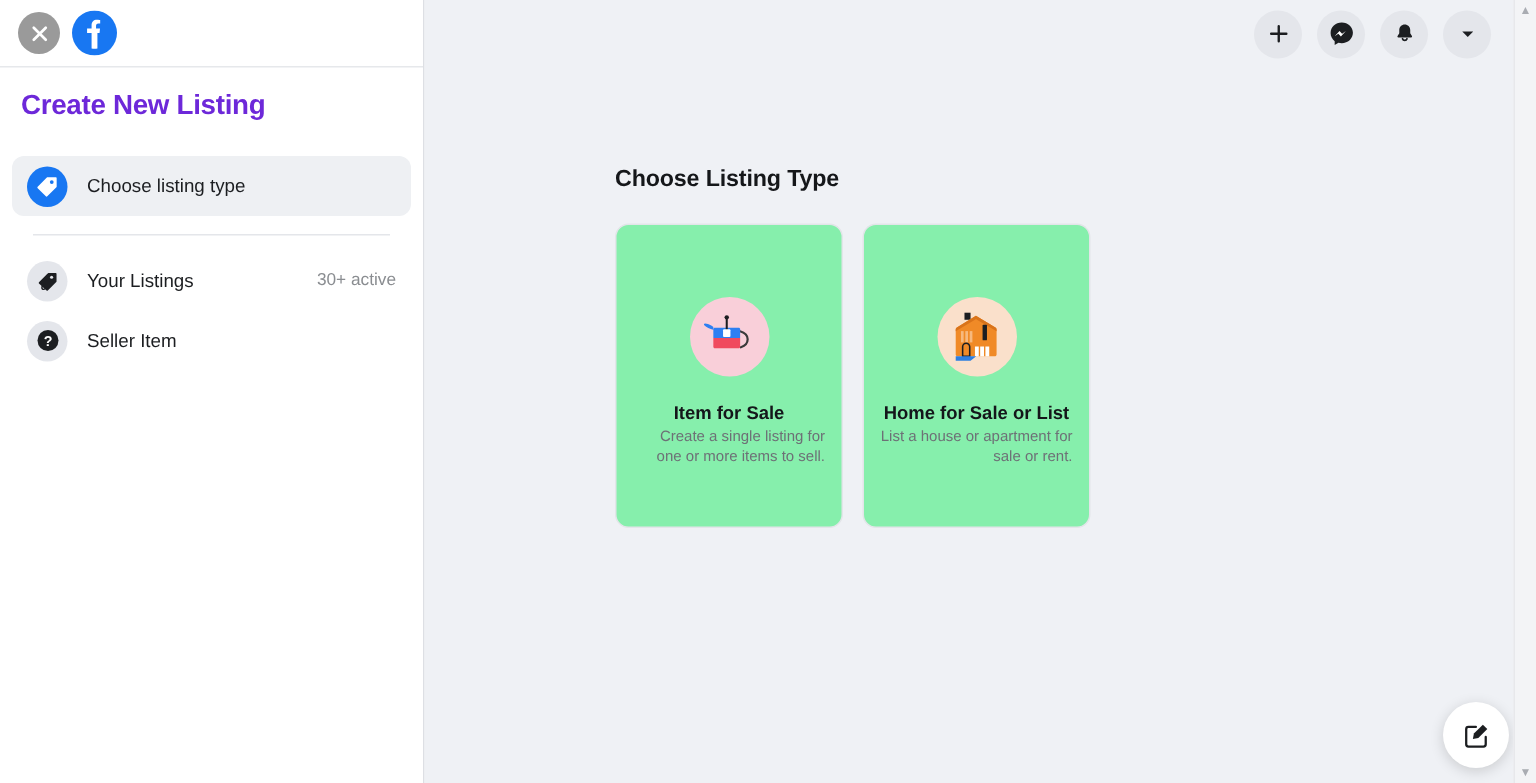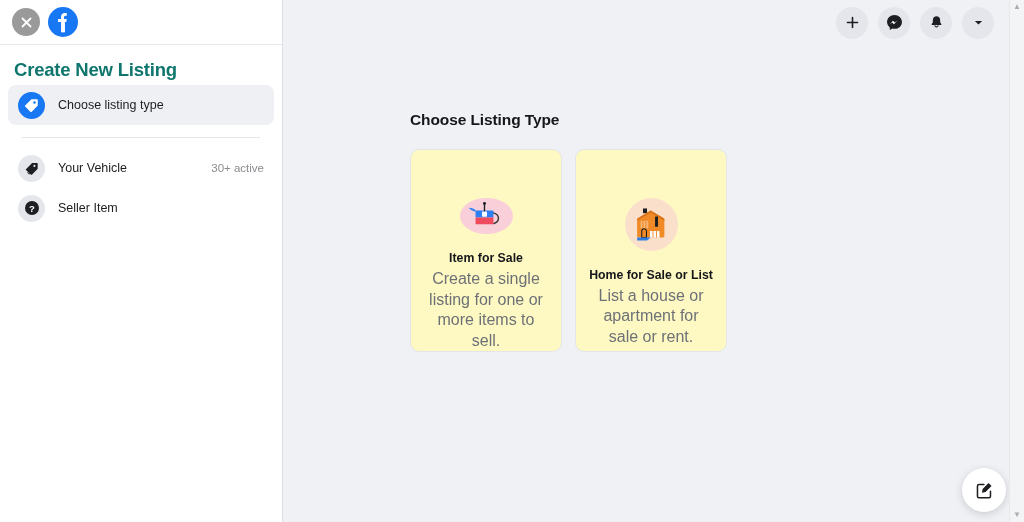--- a/index.html
+++ b/index.html
@@ -29,8 +29,8 @@
   .fb-logo { width:30px; height:30px; flex:0 0 30px; }
 
   .sb-title {
-    font-size:18.5px; font-weight:bold; color:#0f766e;
-    padding:14px 14px 4px 14px; letter-spacing:-0.2px;
+    font-size:18.5px; font-weight:bold; color:#6d28d9;
+    padding:14px 14px 23px 14px; letter-spacing:-0.2px;
   }
 
   .sb-items { padding:0 8px; }

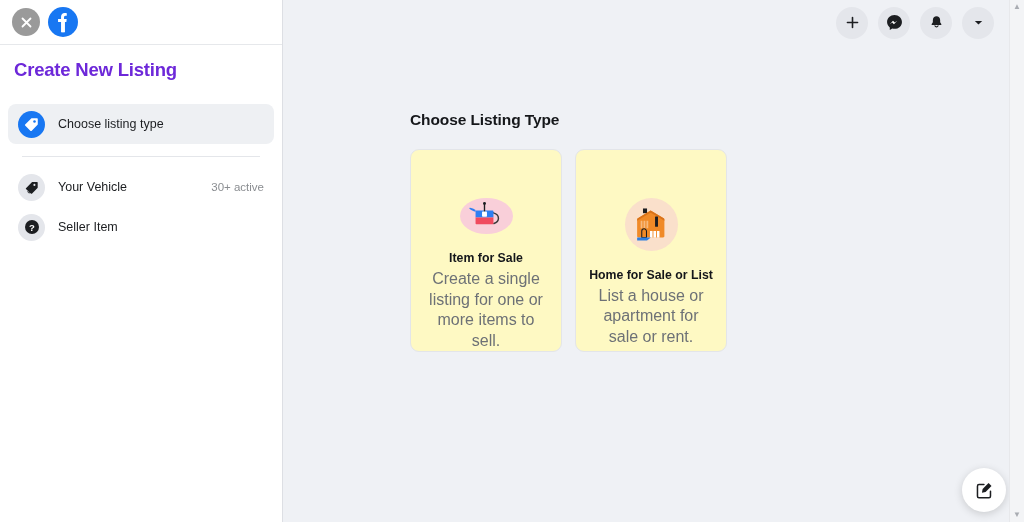--- a/index.html
+++ b/index.html
@@ -140,7 +140,7 @@
             <path d="M6.3 10.1c-1.4.5-2.1 1.3-2.1 2.3 0 .8.6 1.4 1.3 1.4.6 0 1.1-.45 1.1-1 0-.5-.4-.9-.85-.9" stroke="#1c1e21" stroke-width="1" fill="none" stroke-linecap="round"></path>
           </svg>
         </span>
-        <span class="sb-label">Your Vehicle</span>
+        <span class="sb-label">Your Listings</span>
         <span class="sb-badge">30+ active</span>
       </div>
 

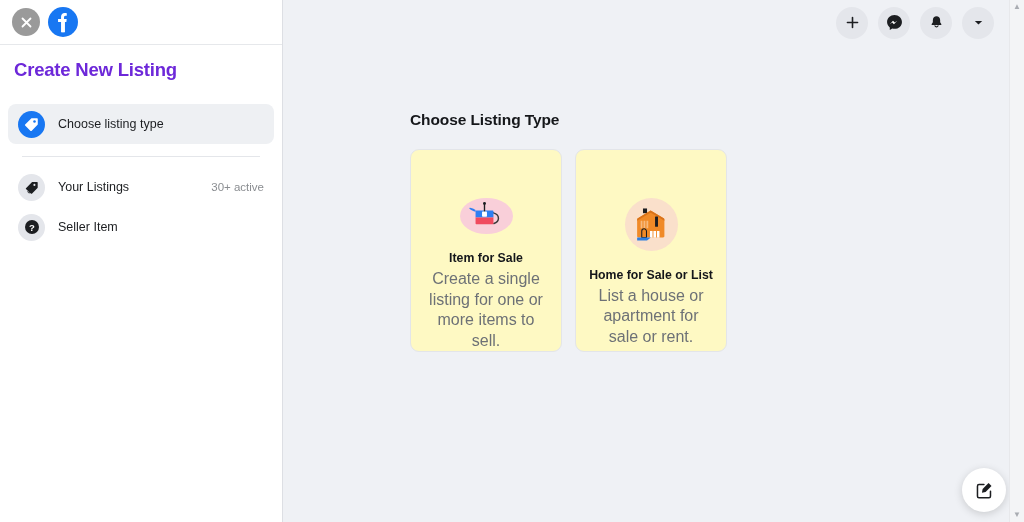--- a/index.html
+++ b/index.html
@@ -69,7 +69,7 @@
 
   .cards { display:flex; gap:13px; }
   .card {
-    width:152px; height:203px; background:#fef9c3; border:1px solid #e3e5e9;
+    width:152px; height:203px; background:#86efac; border:1px solid #e3e5e9;
     border-radius:9px; cursor:pointer;
     display:flex; flex-direction:column; align-items:center;
     padding-top:48px;

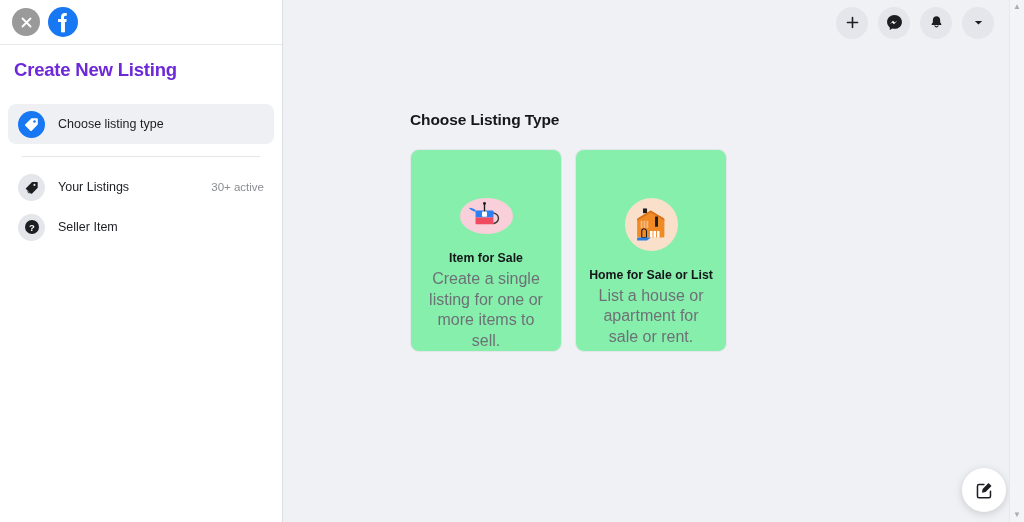--- a/index.html
+++ b/index.html
@@ -77,7 +77,7 @@
   .card-ico { width:53px; height:53px; border-radius:50%;
               display:flex; align-items:center; justify-content:center; margin-bottom:17px; }
   .card-title { font-size:12.3px; font-weight:bold; color:#14161a; margin-bottom:4px; }
-  .card-desc { font-size:16px; color:#6d7176; line-height:1.28; text-align:center;
+  .card-desc { font-size:10px; color:#6d7176; line-height:1.28; text-align:right;
                padding:0 11px; }
 
   

